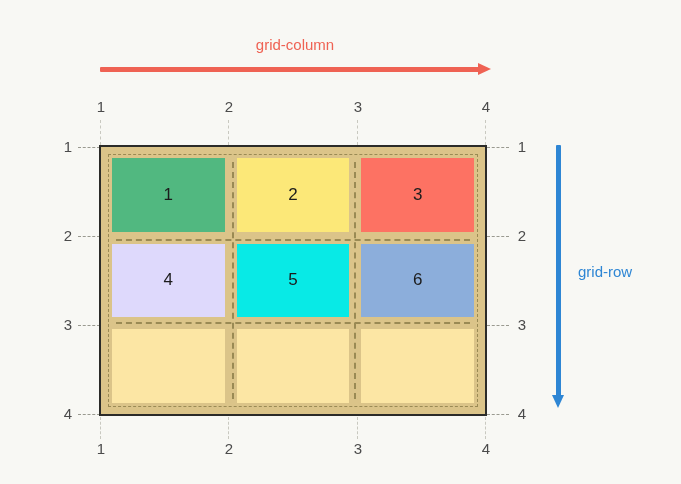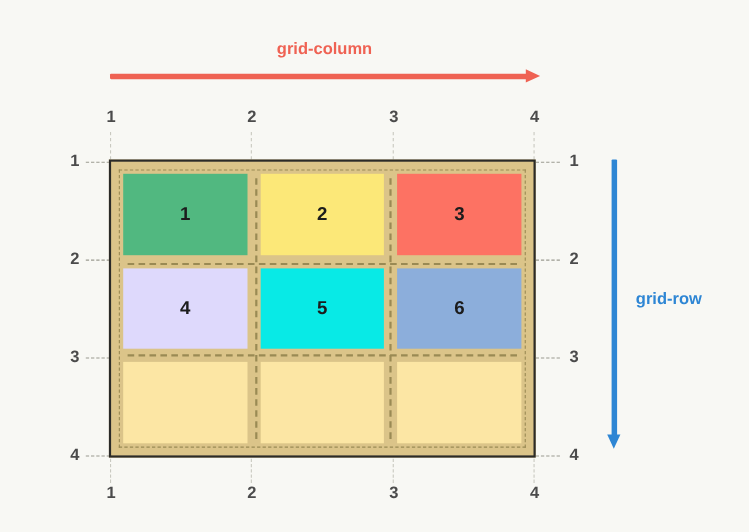--- a/index.html
+++ b/index.html
@@ -20,7 +20,6 @@
     width: 681px;
     height: 380px;
     background: #f8f8f4;
-    font-weight: bold;
   }
 
   

